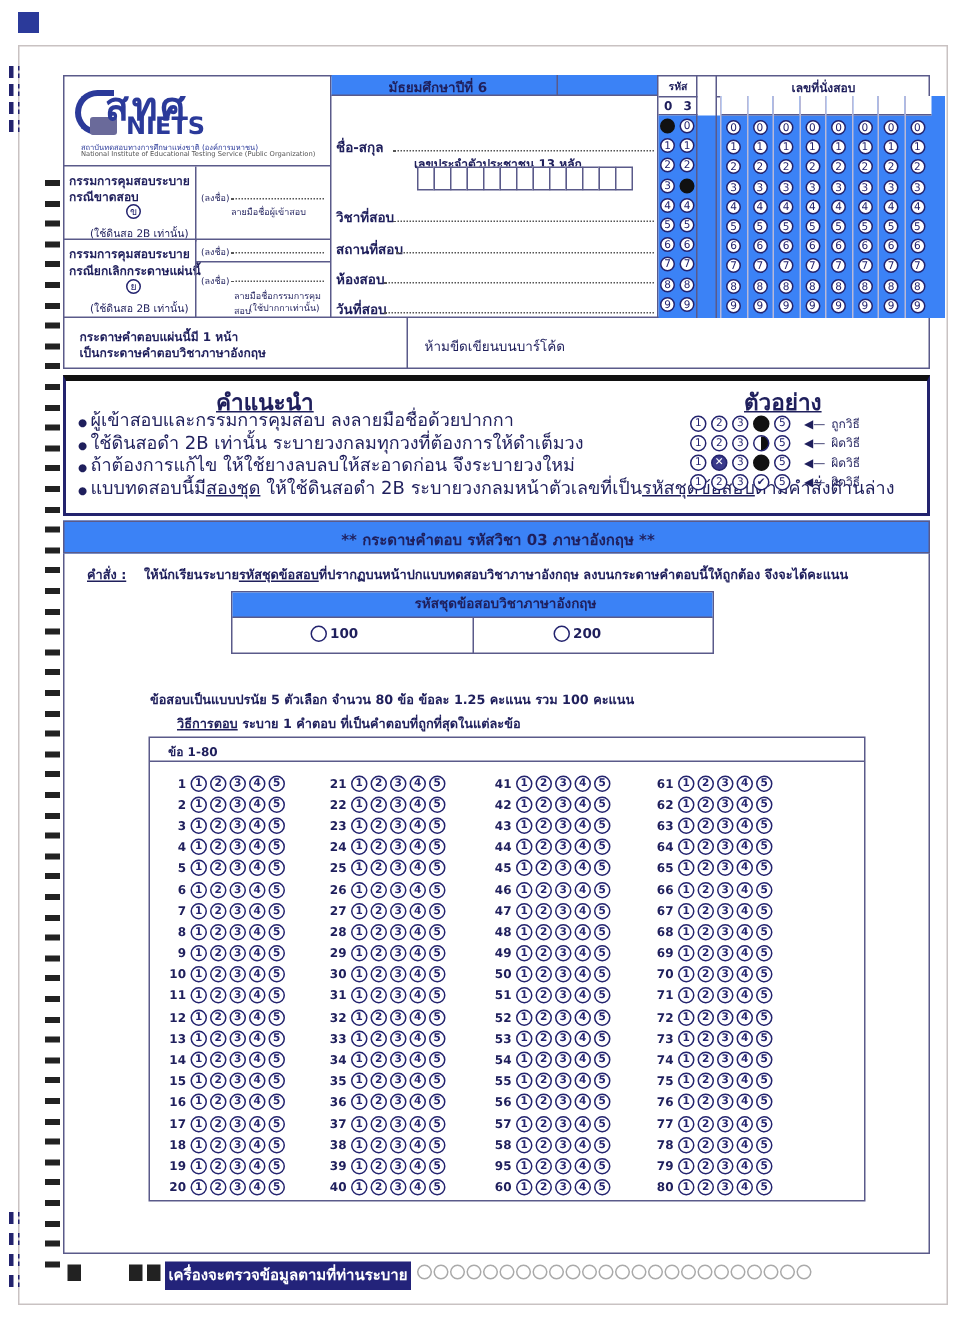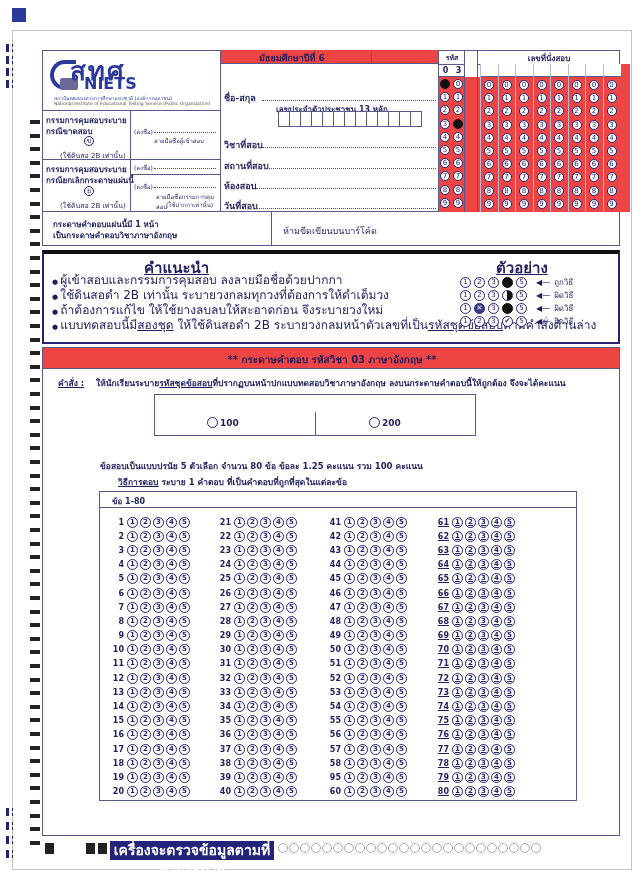--- a/index.html
+++ b/index.html
@@ -12,7 +12,7 @@
   .edge-mark { left: 6px; width: 3px; height: 8px; background: #23236e; }
   .edge-dash { left: 12px; width: 1px; height: 8px; border-left: 1px dashed #23236e; }
   .border-box { border: 1px solid #5a5a8a; }
-  .lav { background: #ef4444; padding-left: 44px; }
+  .lav { background: #3b82f6; padding-left: 44px; }
   .bubble { display: inline-block; width: 10px; height: 10px; border: 1px solid #23236e; border-radius: 50%; font-size: 7px; line-height: 8px; text-align: center; color: #23236e; background: #fff; }
   .bubble.filled { background: #111; border-color: #111; }
   .hdr-cell { font-size: 9px; font-weight: bold; text-align: center; }

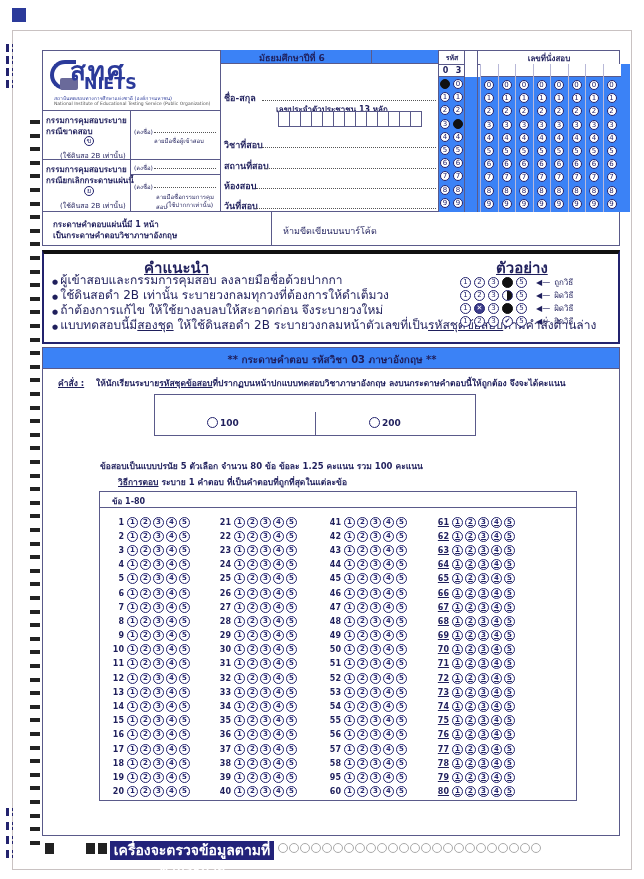--- a/index.html
+++ b/index.html
@@ -387,6 +387,7 @@
 </div>
 
 <div class="abs" style="left:154px;top:394px;width:322px;height:42px;border:1px solid #5a5a8a;">
+  <div class="abs lav hdr-cell" style="left:0;top:0;width:320px;height:17px;line-height:16px;border-bottom:1px solid #5a5a8a;">รหัสชุดข้อสอบวิชาภาษาอังกฤษ</div>
   <div class="abs" style="left:160px;top:17px;width:1px;height:24px;background:#5a5a8a;"></div>
   <div class="abs" style="left:52px;top:22px;font-size:9px;font-weight:bold;display:flex;align-items:center;gap:2px;">
     <span class="bubble" style="width:11px;height:11px;"></span>

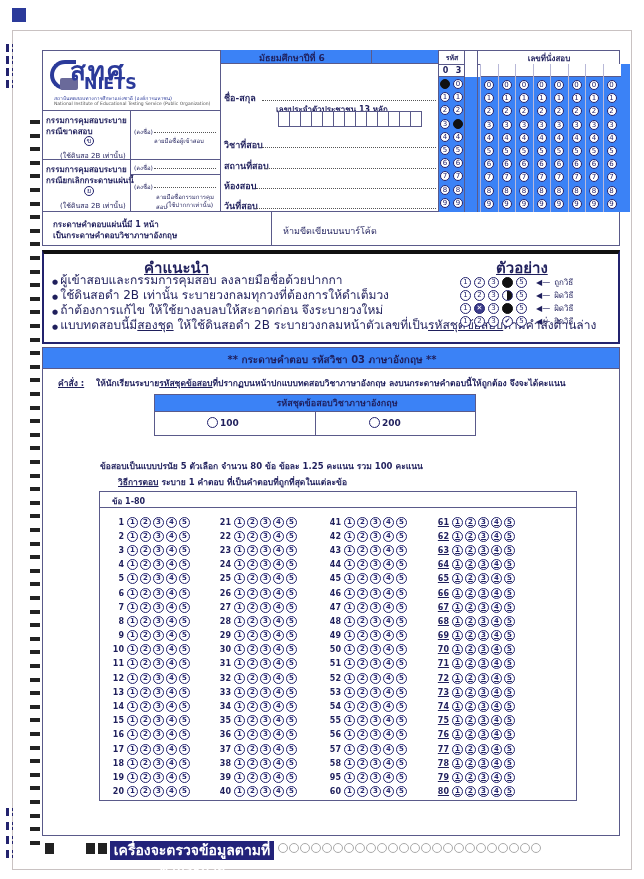--- a/index.html
+++ b/index.html
@@ -895,7 +895,7 @@
         <span class="bubble">5</span>
       </div>
     </div>
-    <div class="ans-col" style="left:433px;text-decoration:underline;">
+    <div class="ans-col" style="left:433px;">
       <div class="ans-row">
         <span class="num">61</span>
         <span class="bubble">1</span>

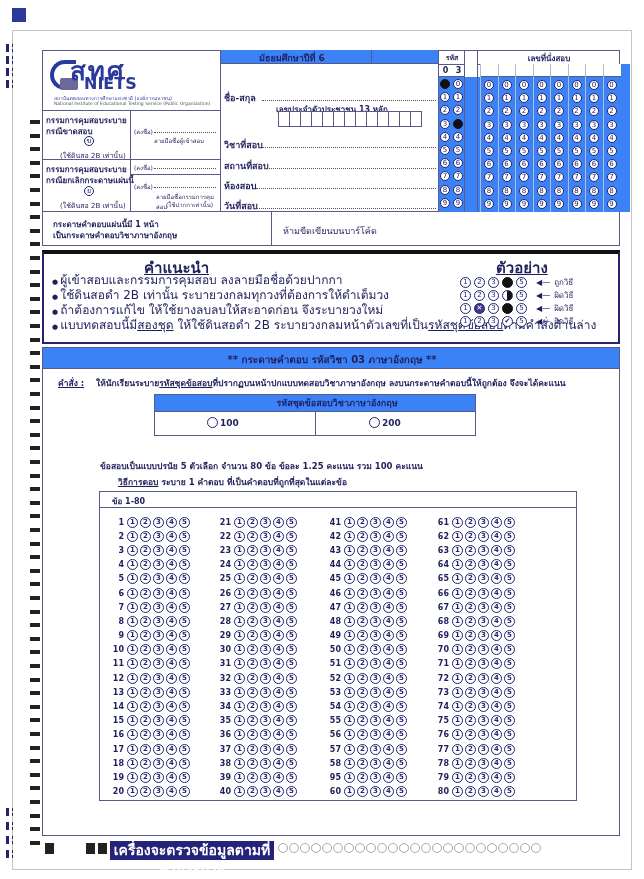--- a/index.html
+++ b/index.html
@@ -1062,7 +1062,7 @@
 <div class="abs" style="left:45px;top:843px;width:9px;height:11px;background:#222;"></div>
 <div class="abs" style="left:86px;top:843px;width:9px;height:11px;background:#222;"></div>
 <div class="abs" style="left:98px;top:843px;width:9px;height:11px;background:#222;"></div>
-<div class="abs bold" style="left:110px;top:841px;width:164px;height:19px;line-height:19px;text-align:center;background:#23237a;color:#fff;font-size:14px;">เครื่องจะตรวจข้อมูลตามที่ท่านระบาย</div>
+<div class="abs bold" style="left:110px;top:841px;width:164px;height:19px;line-height:19px;text-align:center;background:#23237a;color:#fff;font-size:10px;">เครื่องจะตรวจข้อมูลตามที่ท่านระบาย</div>
 <div class="abs foot-circles" id="foot-circles" style="left:278px;top:843px;">
     <span></span>
     <span></span>

